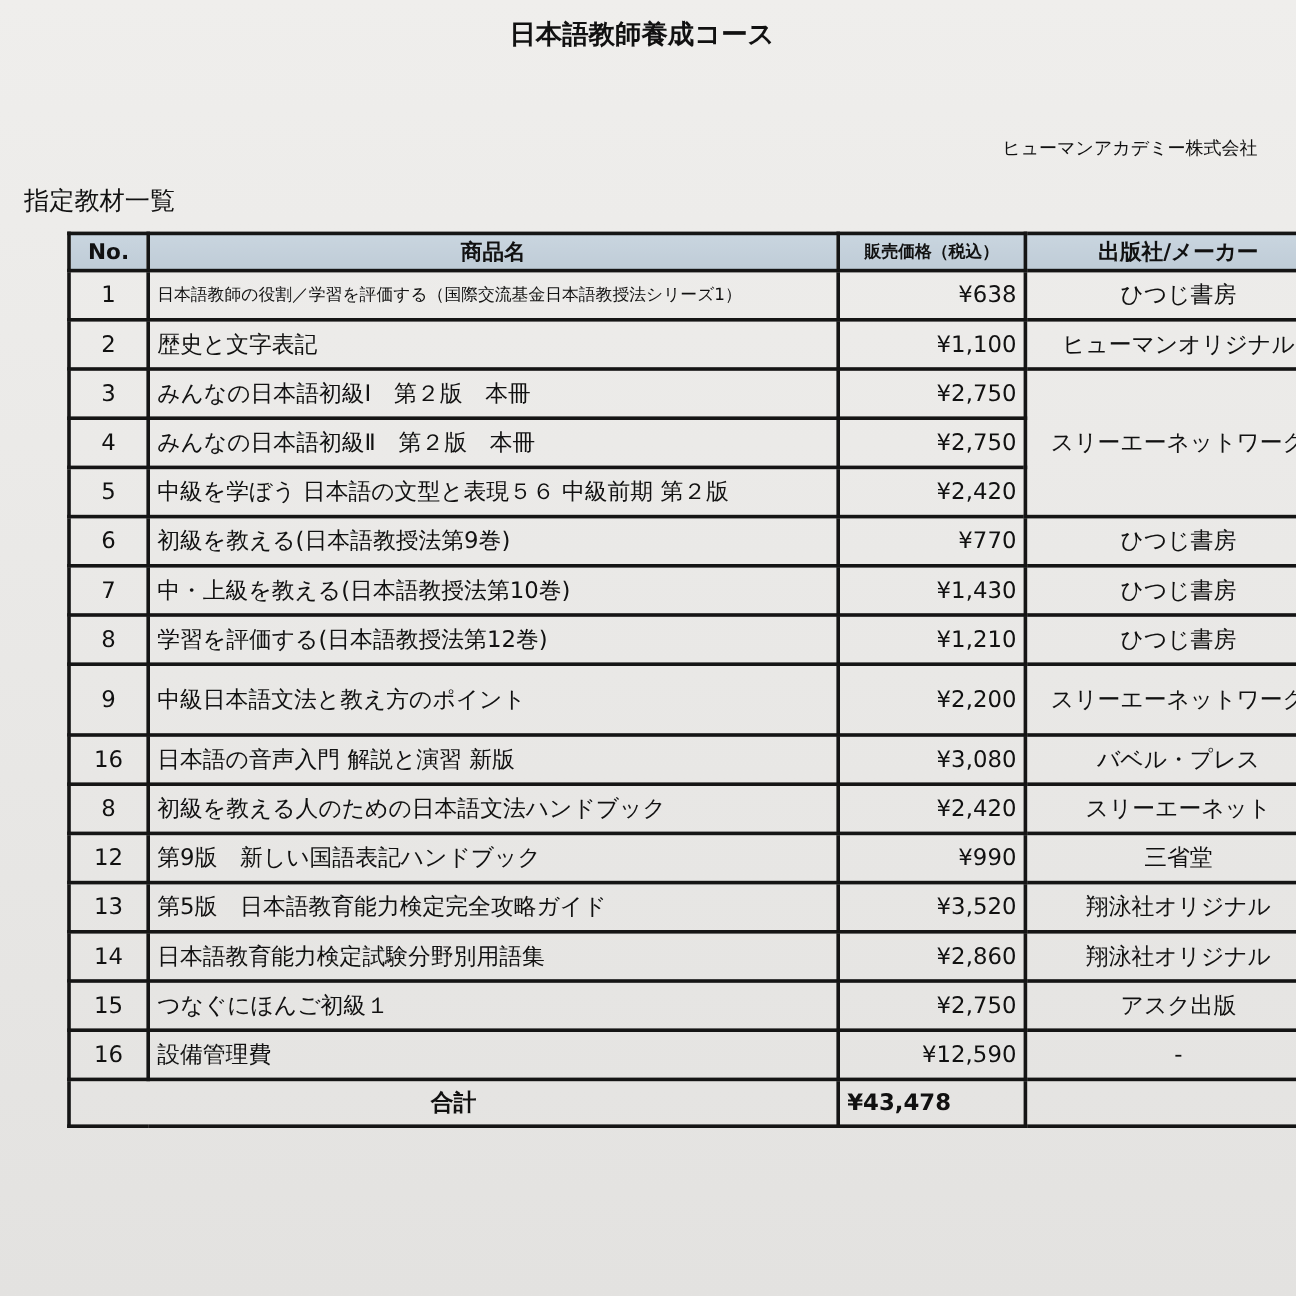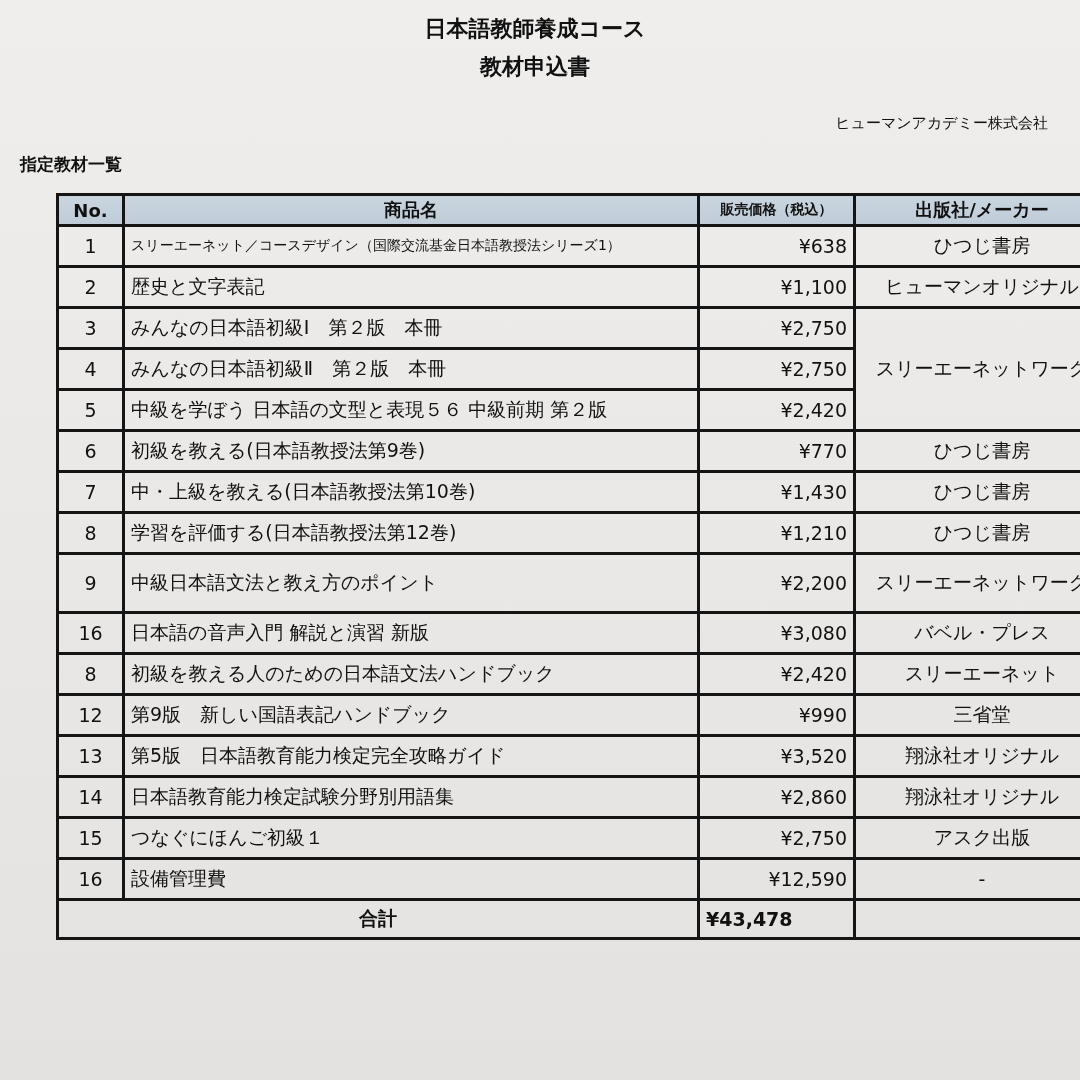--- a/index.html
+++ b/index.html
@@ -70,7 +70,6 @@
   <div class="ghost" style="top:20px;left:20px;"></div>
 
   <div class="title1">日本語教師養成コース</div>
-  <div class="title2">教材申込書</div>
   <div class="company">ヒューマンアカデミー株式会社</div>
   <div class="section">指定教材一覧</div>
 

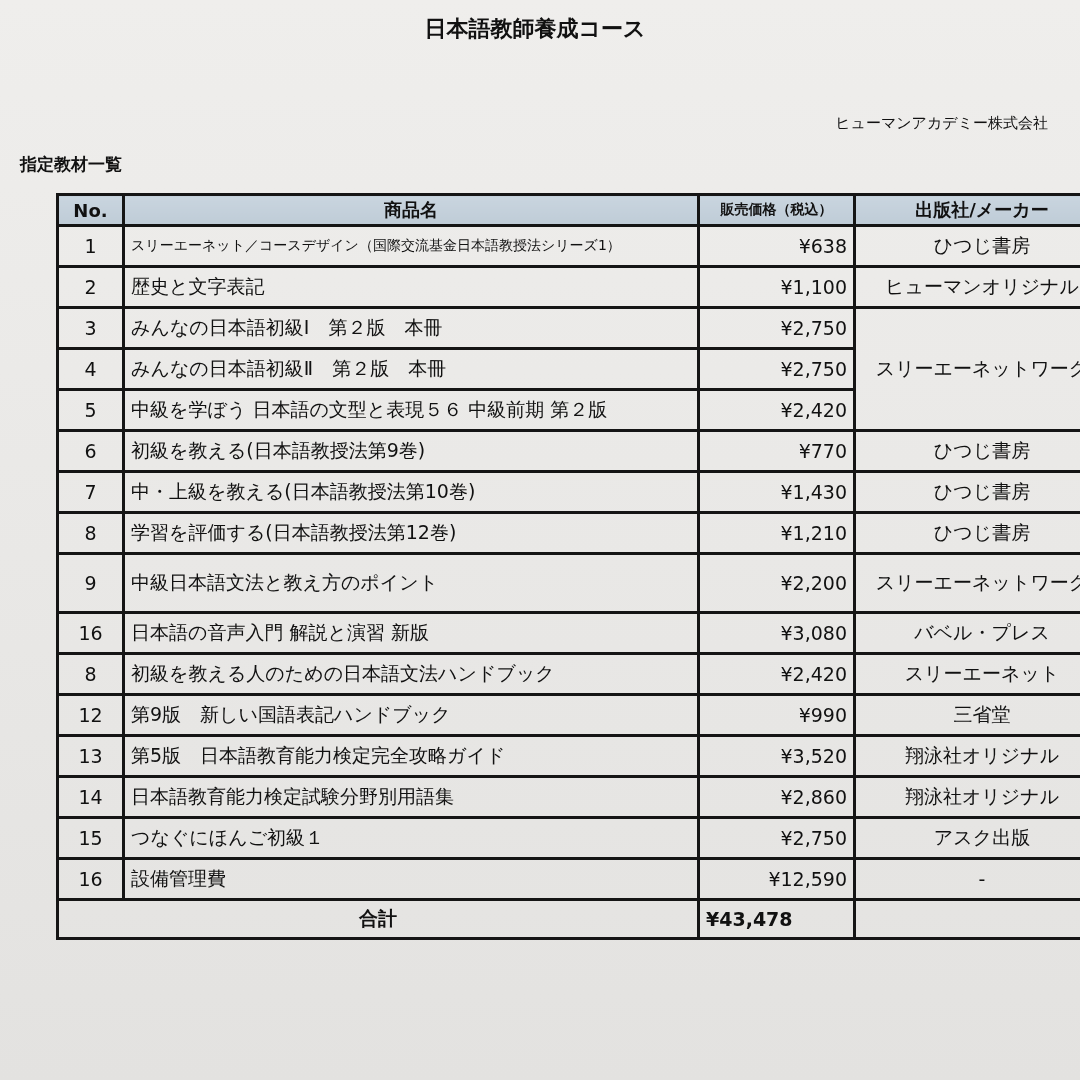--- a/index.html
+++ b/index.html
@@ -31,7 +31,7 @@
     }
     .section {
       position: absolute; top: 153px; left: 20px;
-      font-size: 17px; font-weight: bold;
+      font-size: 21px; font-weight: normal;
     }
     table.materials {
       position: absolute; left: 10px; top: 193px;

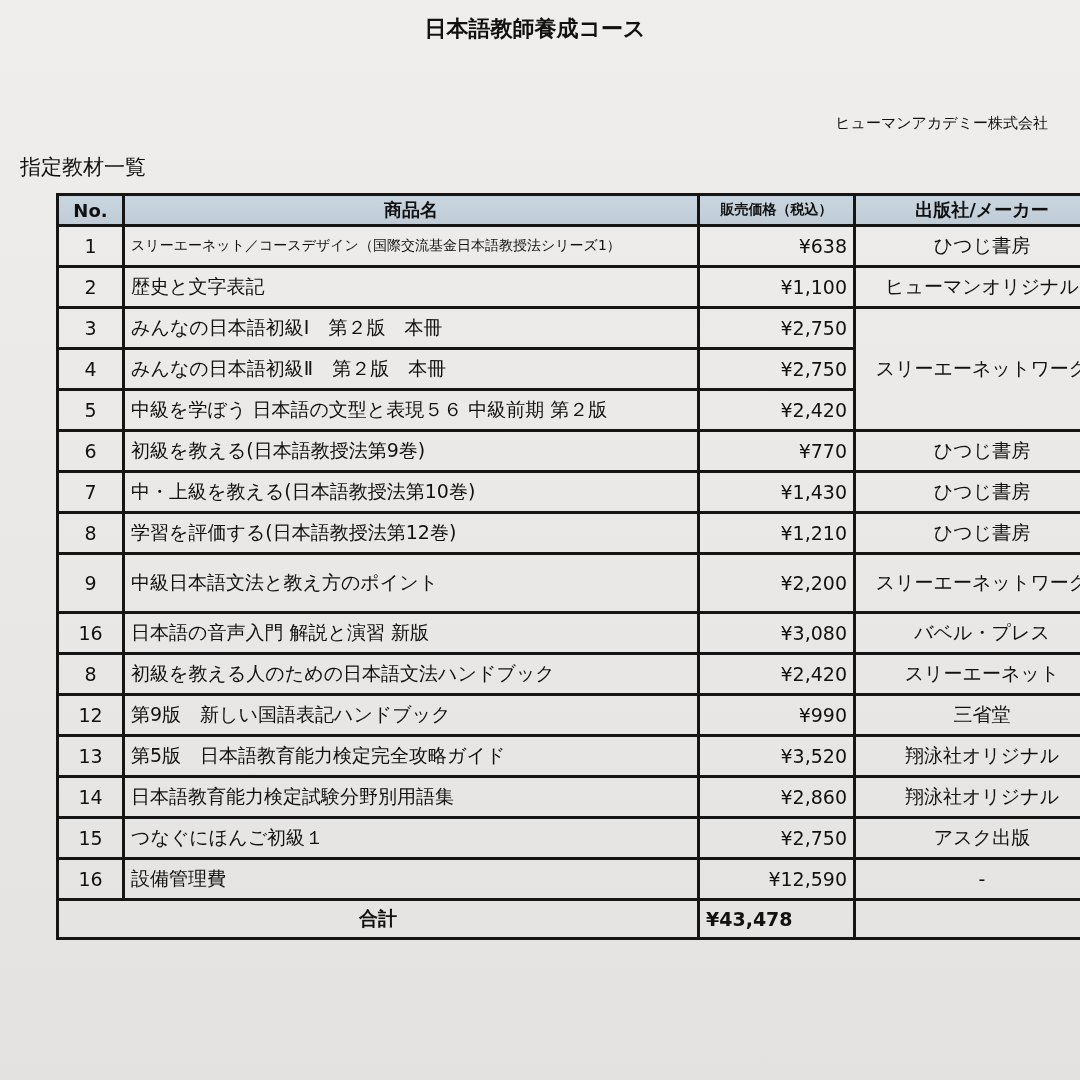--- a/index.html
+++ b/index.html
@@ -91,7 +91,7 @@
     <tbody>
       <tr>
         <td class="no">1</td>
-        <td class="name small">スリーエーネット／コースデザイン（国際交流基金日本語教授法シリーズ1）</td>
+        <td class="name small">日本語教師の役割／学習を評価する（国際交流基金日本語教授法シリーズ1）</td>
         <td class="price">¥638</td>
         <td class="pub">ひつじ書房</td>
       </tr>

